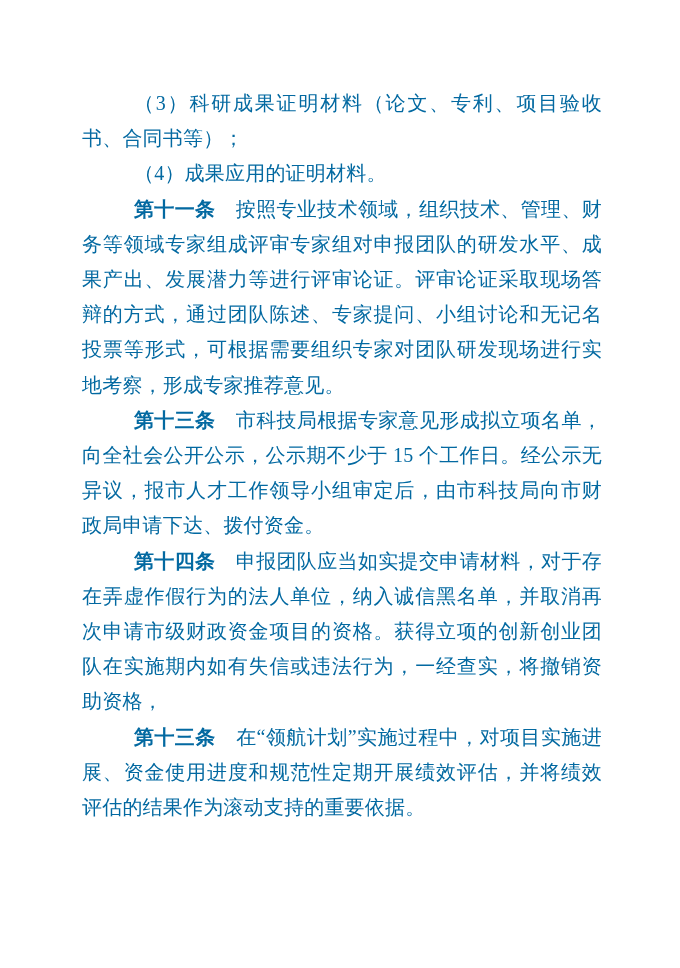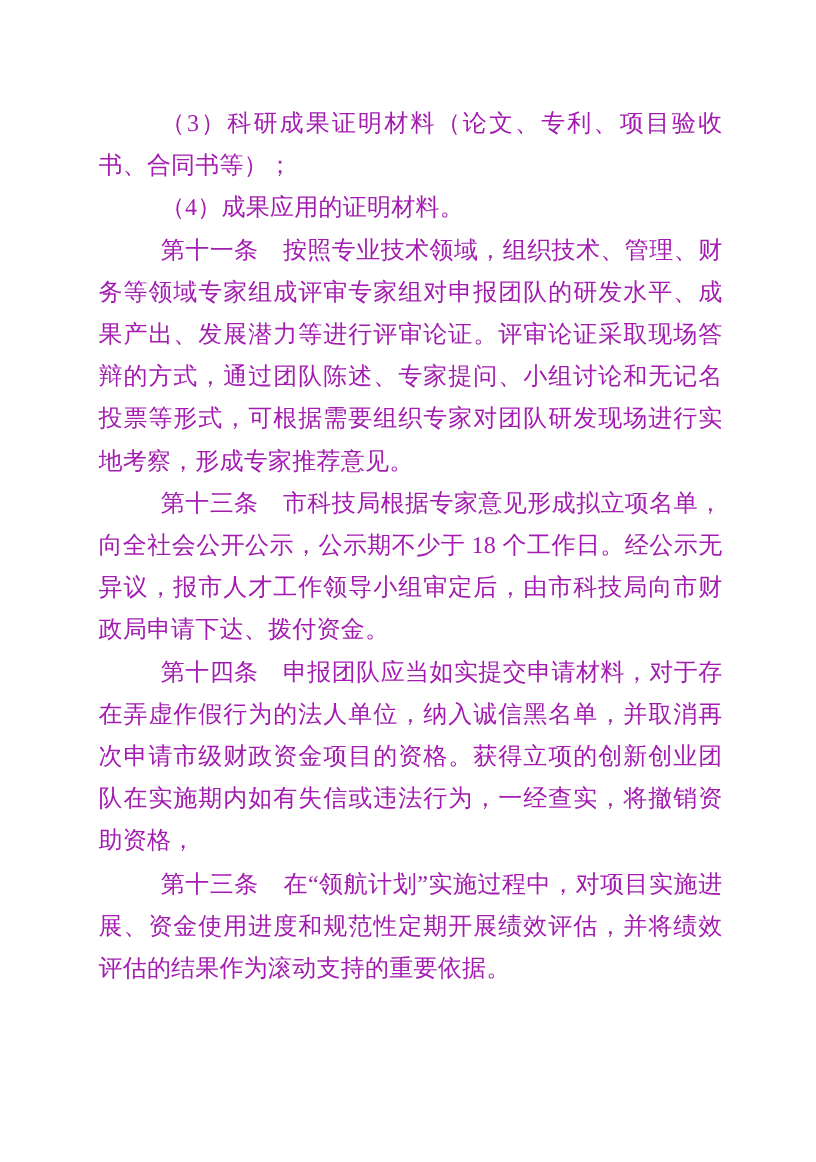--- a/index.html
+++ b/index.html
@@ -24,7 +24,7 @@
     margin: 0;
     font-size: 20px;
     line-height: 35.2px;
-    color: #a21caf;
+    color: #0369a1;
     text-align: justify;
     text-justify: inter-character;
     text-indent: 2.6em;

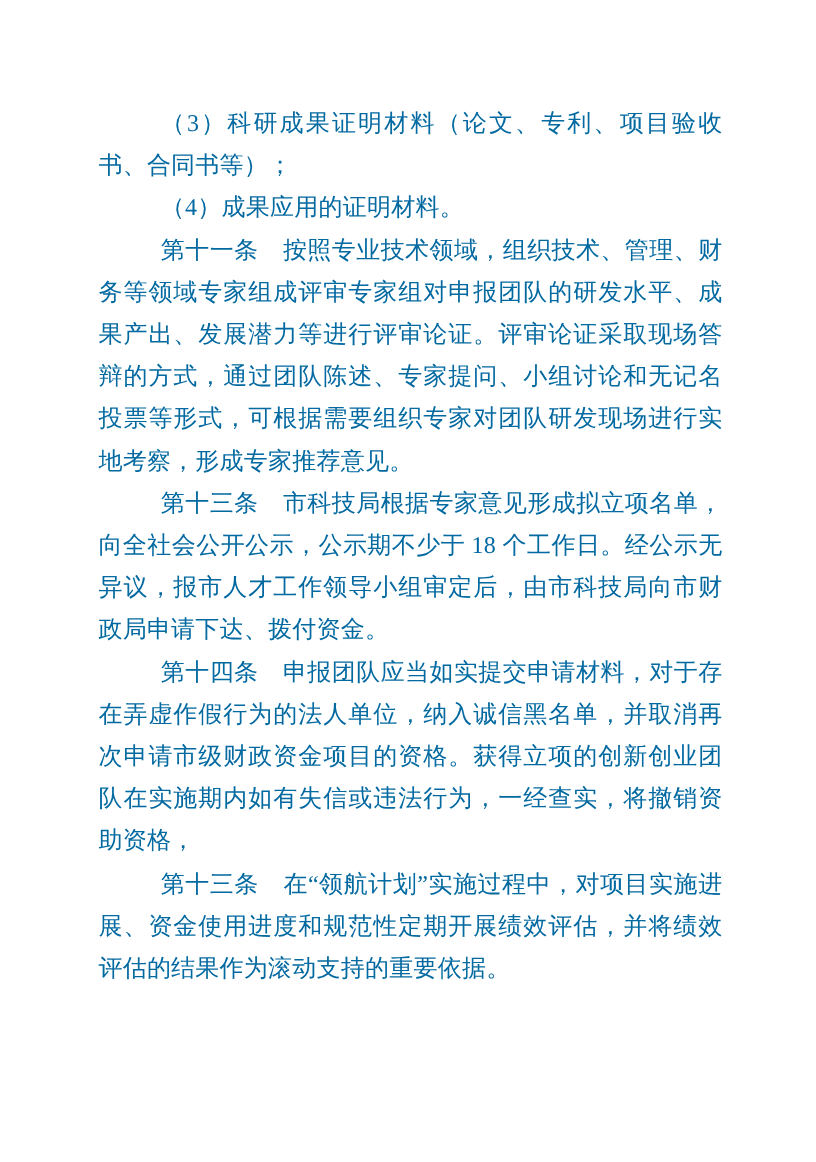--- a/index.html
+++ b/index.html
@@ -31,7 +31,7 @@
     letter-spacing: 0.01em;
   }
   .para .term {
-    font-weight: normal;
+    font-weight: bold;
     margin-top: 28px;
   }
   .para .run {

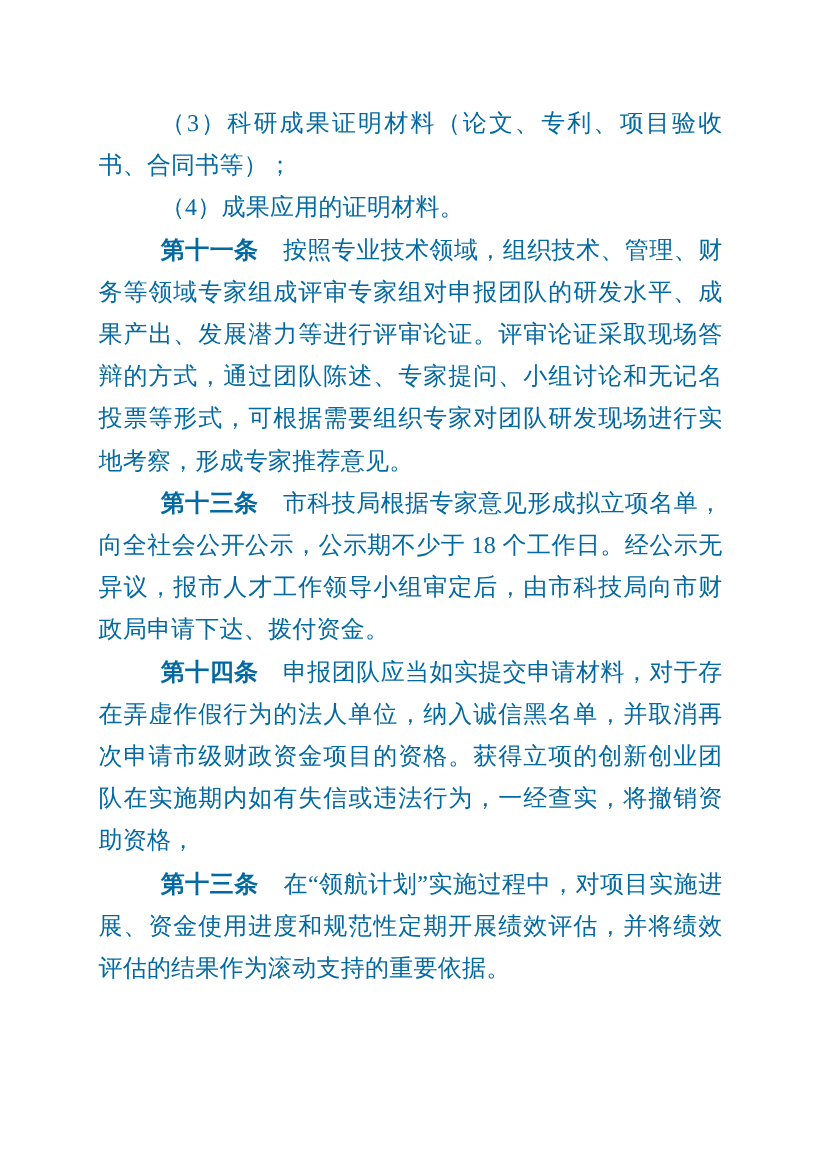--- a/index.html
+++ b/index.html
@@ -46,7 +46,7 @@
       <p class="para"><span class="run">（3）科研成果证明材料（论文、专利、项目验收书、合同书等）；</span></p>
       <p class="para"><span class="run">（4）成果应用的证明材料。</span></p>
       <p class="para"><span class="term">第十一条</span><span class="run">　按照专业技术领域，组织技术、管理、财务等领域专家组成评审专家组对申报团队的研发水平、成果产出、发展潜力等进行评审论证。评审论证采取现场答辩的方式，通过团队陈述、专家提问、小组讨论和无记名投票等形式，可根据需要组织专家对团队研发现场进行实地考察，形成专家推荐意见。</span></p>
-      <p class="para"><span class="term">第十三条</span><span class="run">　市科技局根据专家意见形成拟立项名单，向全社会公开公示，公示期不少于 18 个工作日。经公示无异议，报市人才工作领导小组审定后，由市科技局向市财政局申请下达、拨付资金。</span></p>
+      <p class="para"><span class="term">第十三条</span><span class="run">　市科技局根据专家意见形成拟立项名单，向全社会公开公示，公示期不少于 15 个工作日。经公示无异议，报市人才工作领导小组审定后，由市科技局向市财政局申请下达、拨付资金。</span></p>
       <p class="para"><span class="term">第十四条</span><span class="run">　申报团队应当如实提交申请材料，对于存在弄虚作假行为的法人单位，纳入诚信黑名单，并取消再次申请市级财政资金项目的资格。获得立项的创新创业团队在实施期内如有失信或违法行为，一经查实，将撤销资助资格，</span></p>
       <p class="para"><span class="term">第十三条</span><span class="run">　在“领航计划”实施过程中，对项目实施进展、资金使用进度和规范性定期开展绩效评估，并将绩效评估的结果作为滚动支持的重要依据。</span></p>
     </div>

